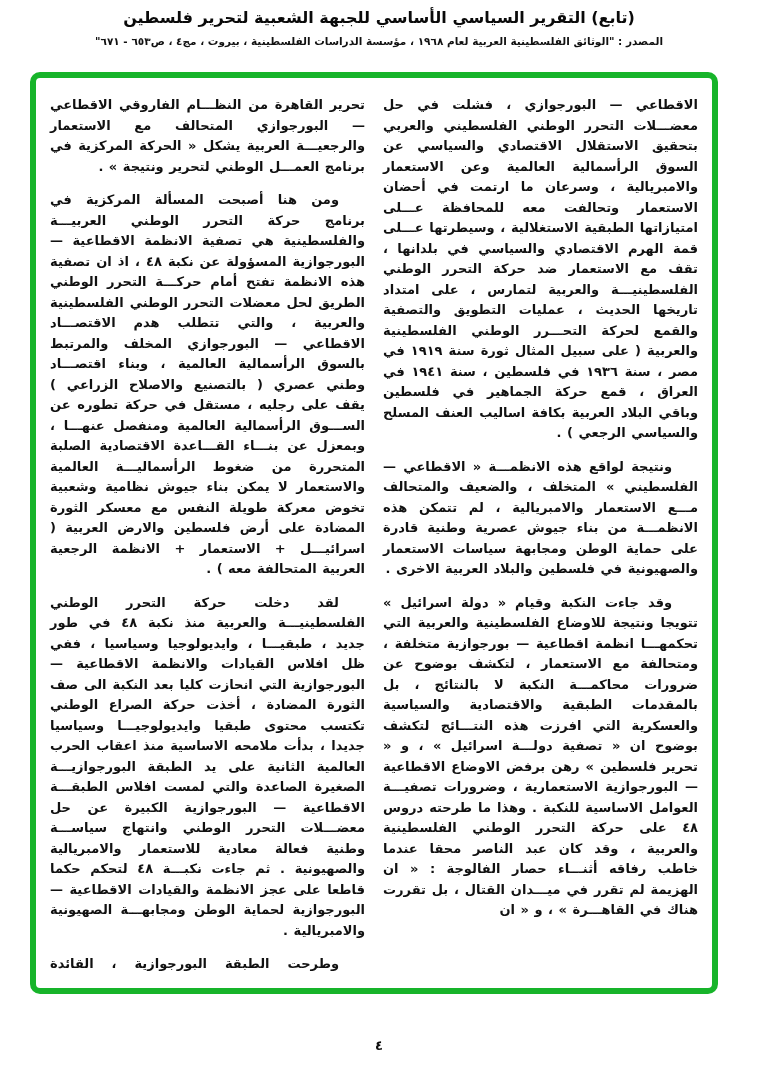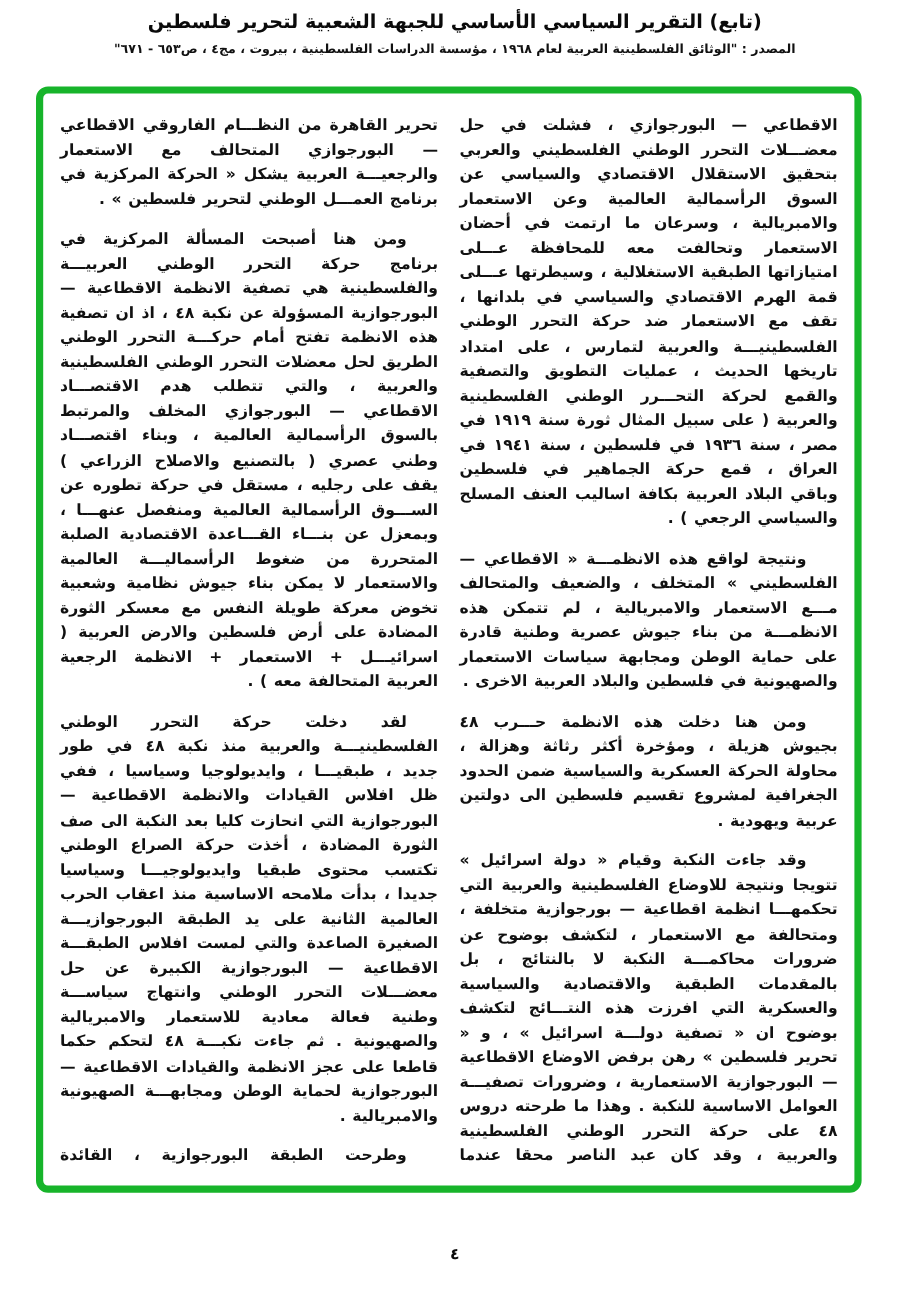--- a/index.html
+++ b/index.html
@@ -109,7 +109,7 @@
       </div>
 
       <div class="col">
-        <p class="cont">تحرير القاهرة من النظـــام الفاروقي الاقطاعي — البورجوازي المتحالف مع الاستعمار والرجعيـــة العربية يشكل « الحركة المركزية في برنامج العمـــل الوطني لتحرير فلسطين » .</p>
+        <p class="cont">تحرير القاهرة من النظـــام الفاروقي الاقطاعي — البورجوازي المتحالف مع الاستعمار والرجعيـــة العربية يشكل « الحركة المركزية في برنامج العمـــل الوطني لتحرير ونتيجة » .</p>
         <p>ومن هنا أصبحت المسألة المركزية في برنامج حركة التحرر الوطني العربيـــة والفلسطينية هي تصفية الانظمة الاقطاعية — البورجوازية المسؤولة عن نكبة ٤٨ ، اذ ان تصفية هذه الانظمة تفتح أمام حركـــة التحرر الوطني الطريق لحل معضلات التحرر الوطني الفلسطينية والعربية ، والتي تتطلب هدم الاقتصـــاد الاقطاعي — البورجوازي المخلف والمرتبط بالسوق الرأسمالية العالمية ، وبناء اقتصـــاد وطني عصري ( بالتصنيع والاصلاح الزراعي ) يقف على رجليه ، مستقل في حركة تطوره عن الســـوق الرأسمالية العالمية ومنفصل عنهـــا ، وبمعزل عن بنـــاء القـــاعدة الاقتصادية الصلبة المتحررة من ضغوط الرأسماليـــة العالمية والاستعمار لا يمكن بناء جيوش نظامية وشعبية تخوض معركة طويلة النفس مع معسكر الثورة المضادة على أرض فلسطين والارض العربية ( اسرائيـــل + الاستعمار + الانظمة الرجعية العربية المتحالفة معه ) .</p>
         <p>لقد دخلت حركة التحرر الوطني الفلسطينيـــة والعربية منذ نكبة ٤٨ في طور جديد ، طبقيـــا ، وايديولوجيا وسياسيا ، ففي ظل افلاس القيادات والانظمة الاقطاعية — البورجوازية التي انحازت كليا بعد النكبة الى صف الثورة المضادة ، أخذت حركة الصراع الوطني تكتسب محتوى طبقيا وايديولوجيـــا وسياسيا جديدا ، بدأت ملامحه الاساسية منذ اعقاب الحرب العالمية الثانية على يد الطبقة البورجوازيـــة الصغيرة الصاعدة والتي لمست افلاس الطبقـــة الاقطاعية — البورجوازية الكبيرة عن حل معضـــلات التحرر الوطني وانتهاج سياســـة وطنية فعالة معادية للاستعمار والامبريالية والصهيونية . ثم جاءت نكبـــة ٤٨ لتحكم حكما قاطعا على عجز الانظمة والقيادات الاقطاعية — البورجوازية لحماية الوطن ومجابهـــة الصهيونية والامبريالية .</p>
         <p>وطرحت الطبقة البورجوازية ، القائدة لحركـــة التحرر الوطني العربية والفلسطينية ، برنامجا طبقيا وايديولوجيا وسياسيا ذا طبيعة بورجوازية صغيرة لحل معضلات التحرر الوطني بهدم واسقاط تحالف الاقطاع</p>

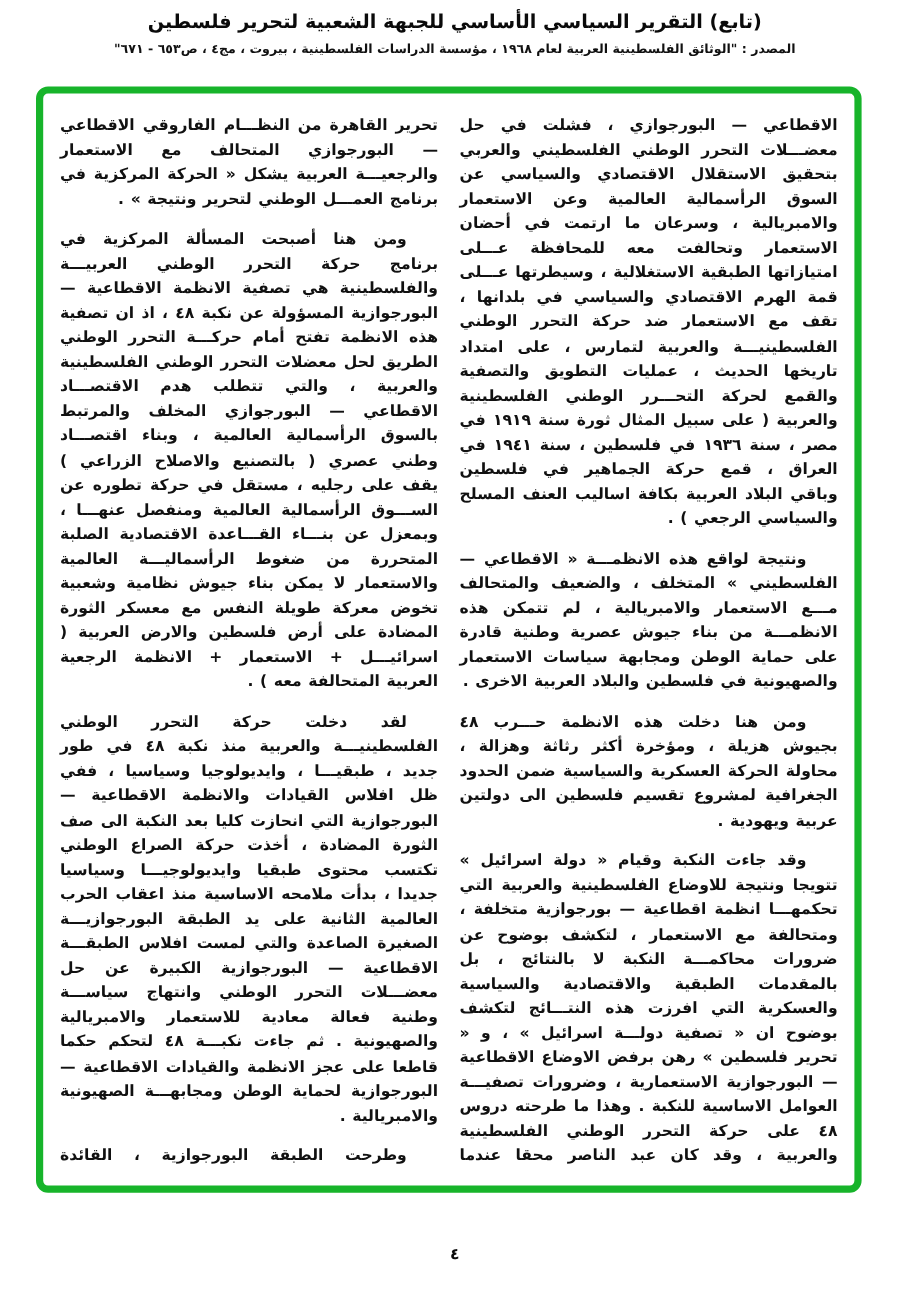--- a/index.html
+++ b/index.html
@@ -104,7 +104,6 @@
       <div class="col">
         <p class="cont">الاقطاعي — البورجوازي ، فشلت في حل معضـــلات التحرر الوطني الفلسطيني والعربي بتحقيق الاستقلال الاقتصادي والسياسي عن السوق الرأسمالية العالمية وعن الاستعمار والامبريالية ، وسرعان ما ارتمت في أحضان الاستعمار وتحالفت معه للمحافظة عـــلى امتيازاتها الطبقية الاستغلالية ، وسيطرتها عـــلى قمة الهرم الاقتصادي والسياسي في بلدانها ، تقف مع الاستعمار ضد حركة التحرر الوطني الفلسطينيـــة والعربية لتمارس ، على امتداد تاريخها الحديث ، عمليات التطويق والتصفية والقمع لحركة التحـــرر الوطني الفلسطينية والعربية ( على سبيل المثال ثورة سنة ١٩١٩ في مصر ، سنة ١٩٣٦ في فلسطين ، سنة ١٩٤١ في العراق ، قمع حركة الجماهير في فلسطين وباقي البلاد العربية بكافة اساليب العنف المسلح والسياسي الرجعي ) .</p>
         <p>ونتيجة لواقع هذه الانظمـــة « الاقطاعي — الفلسطيني » المتخلف ، والضعيف والمتحالف مـــع الاستعمار والامبريالية ، لم تتمكن هذه الانظمـــة من بناء جيوش عصرية وطنية قادرة على حماية الوطن ومجابهة سياسات الاستعمار والصهيونية في فلسطين والبلاد العربية الاخرى .</p>
-        <p>ومن هنا دخلت هذه الانظمة حـــرب ٤٨ بجيوش هزيلة ، ومؤخرة أكثر رثاثة وهزالة ، محاولة الحركة العسكرية والسياسية ضمن الحدود الجغرافية لمشروع تقسيم فلسطين الى دولتين عربية ويهودية .</p>
         <p>وقد جاءت النكبة وقيام « دولة اسرائيل » تتويجا ونتيجة للاوضاع الفلسطينية والعربية التي تحكمهـــا انظمة اقطاعية — بورجوازية متخلفة ، ومتحالفة مع الاستعمار ، لتكشف بوضوح عن ضرورات محاكمـــة النكبة لا بالنتائج ، بل بالمقدمات الطبقية والاقتصادية والسياسية والعسكرية التي افرزت هذه النتـــائج لتكشف بوضوح ان « تصفية دولـــة اسرائيل » ، و « تحرير فلسطين » رهن برفض الاوضاع الاقطاعية — البورجوازية الاستعمارية ، وضرورات تصفيـــة العوامل الاساسية للنكبة . وهذا ما طرحته دروس ٤٨ على حركة التحرر الوطني الفلسطينية والعربية ، وقد كان عبد الناصر محقا عندما خاطب رفاقه أثنـــاء حصار الفالوجة : « ان الهزيمة لم تقرر في ميـــدان القتال ، بل تقررت هناك في القاهـــرة » ، و « ان</p>
       </div>
 

